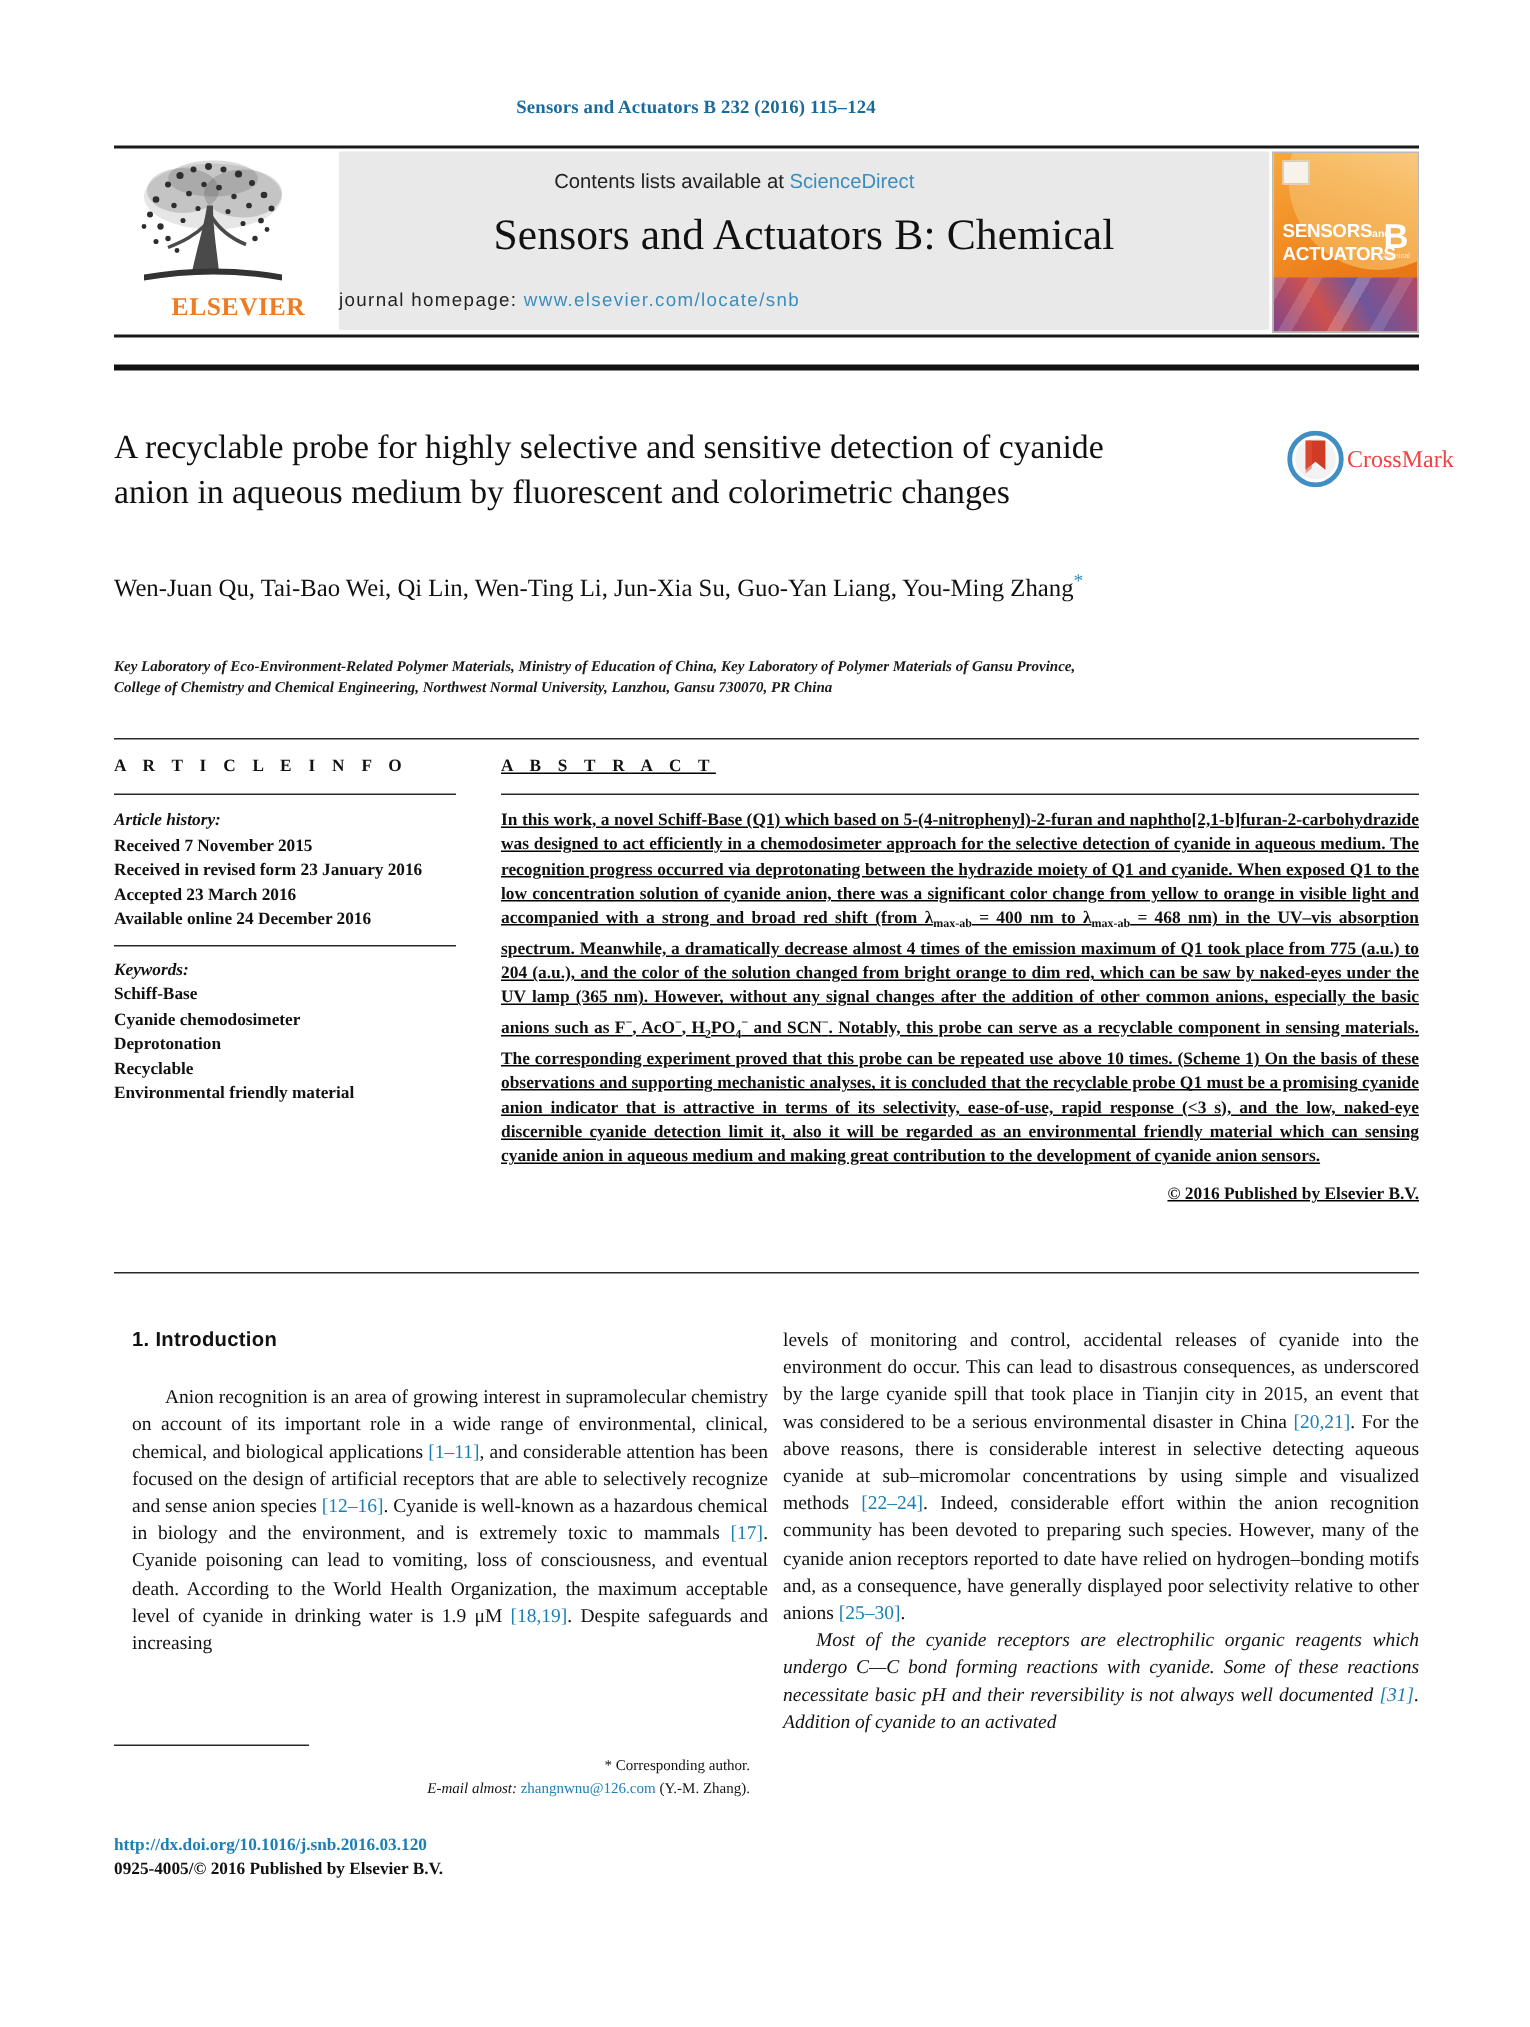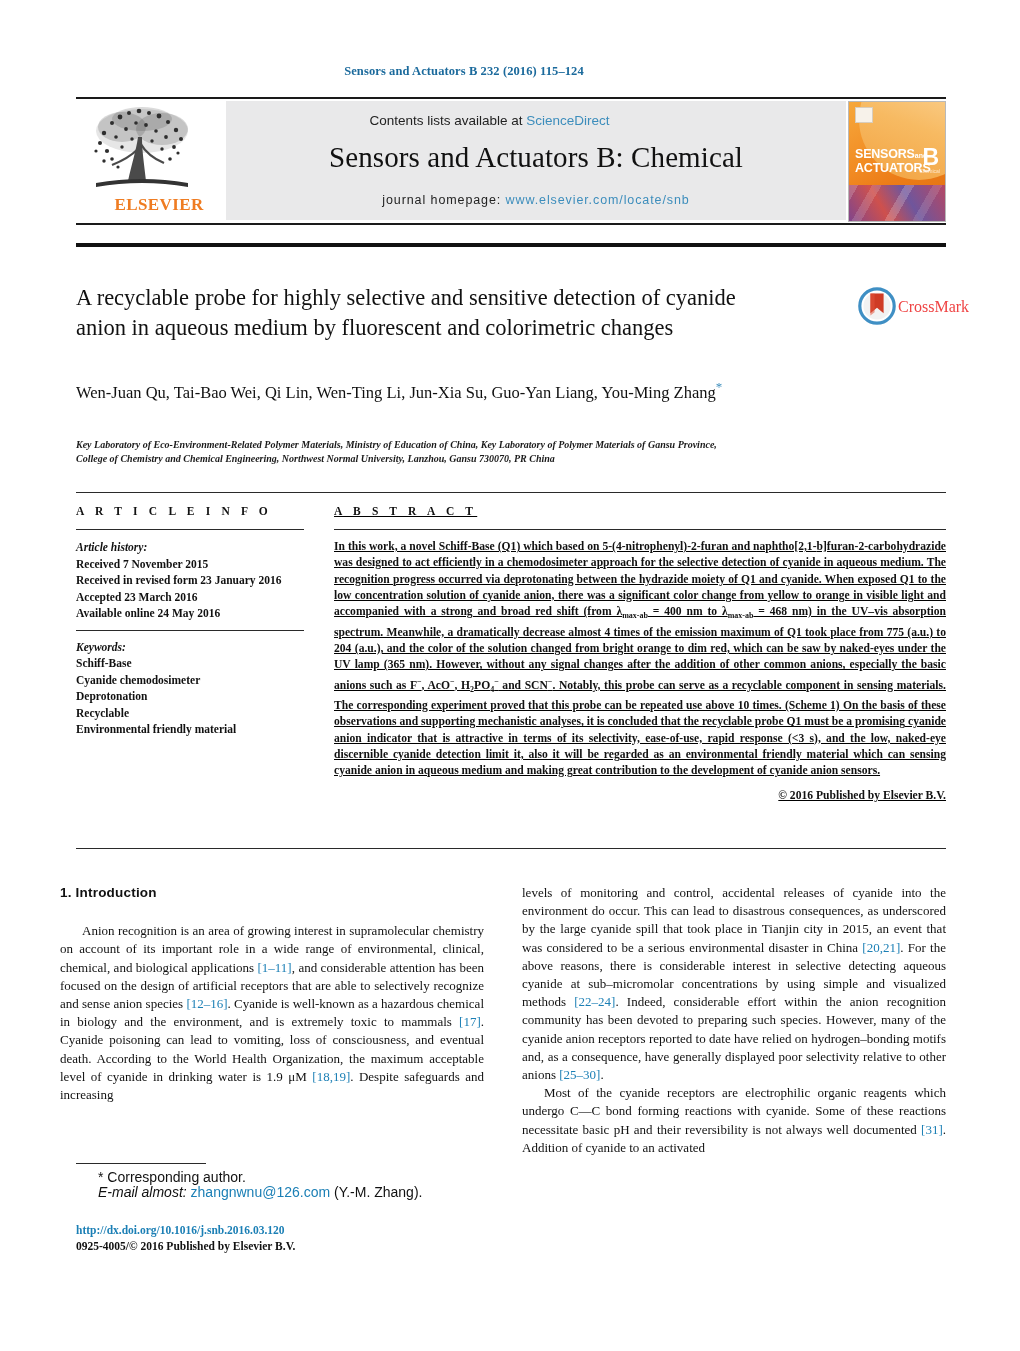--- a/index.html
+++ b/index.html
@@ -110,7 +110,6 @@
     top: 92px;
     left: 0;
     width: 620px;
-    text-align: center;
     font-family: "Liberation Sans", sans-serif;
     font-size: 12.5px;
     color: #222;

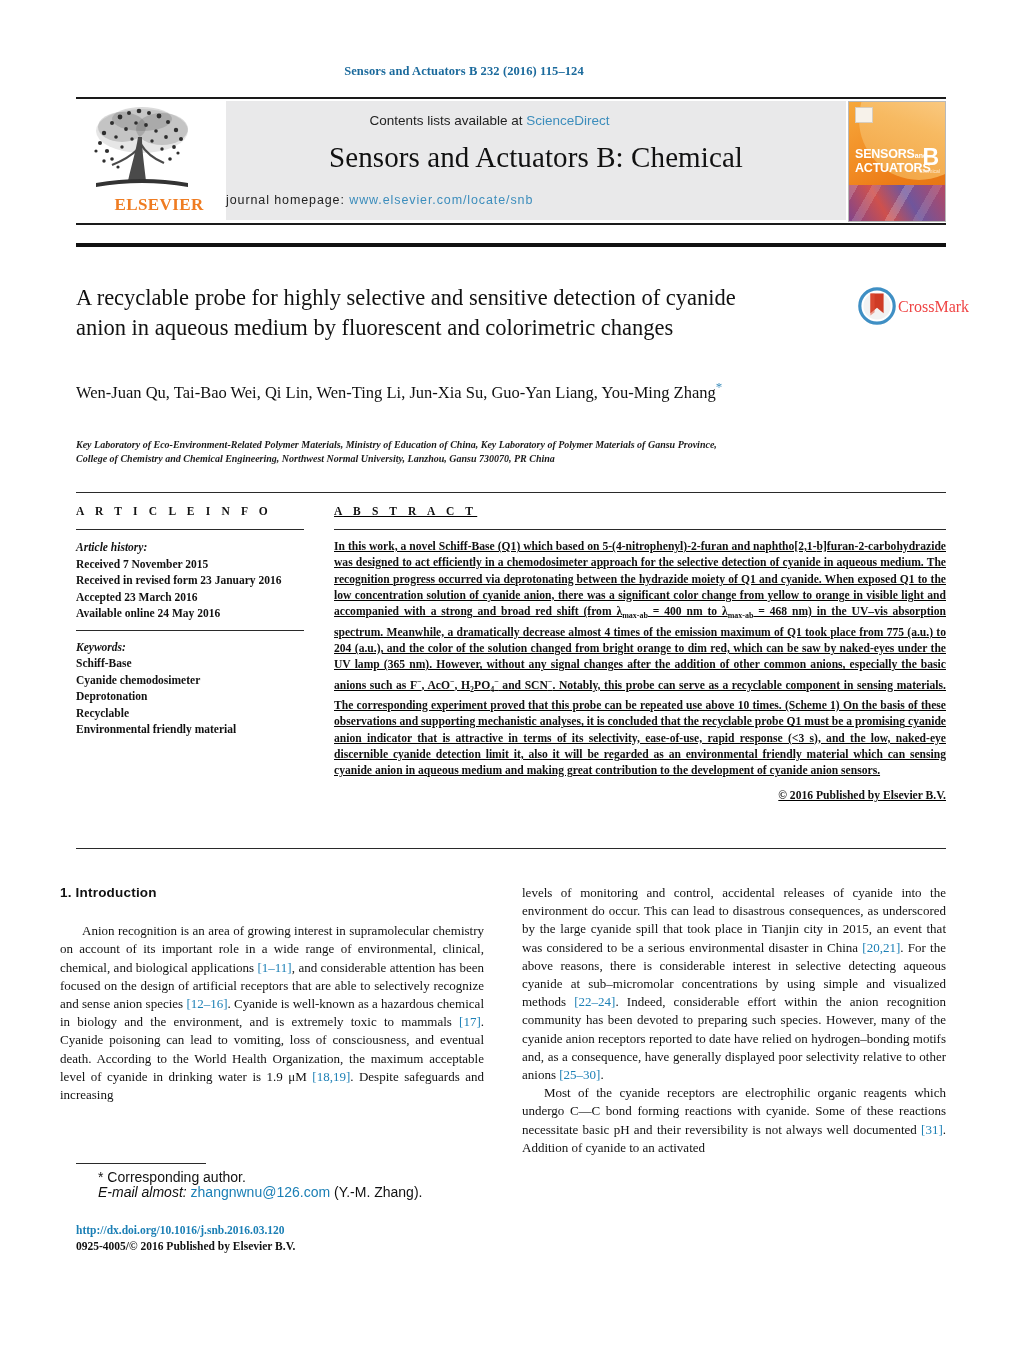--- a/index.html
+++ b/index.html
@@ -527,7 +527,7 @@
       <div>Received 7 November 2015</div>
       <div>Received in revised form 23 January 2016</div>
       <div>Accepted 23 March 2016</div>
-      <div>Available online 24 May 2016</div>
+      <div>Available online 24 December 2016</div>
     </div>
     <div class="hrule2"></div>
     <div class="info-block">

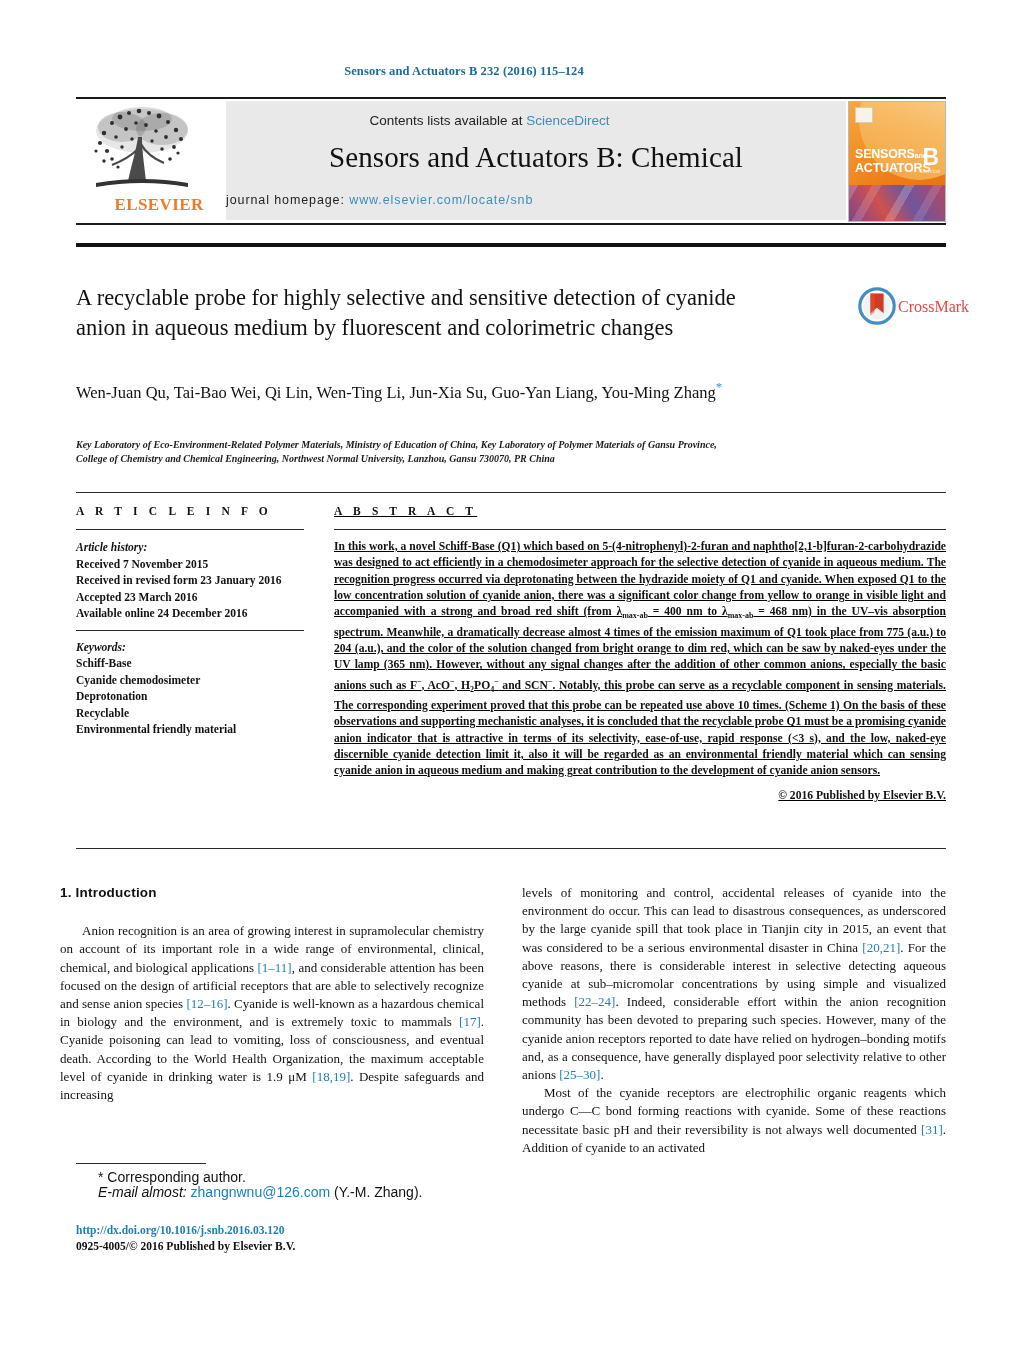--- a/index.html
+++ b/index.html
@@ -349,7 +349,7 @@
     color: #111;
     text-align: justify;
   }
-  .body-col.left  { left: 60px;  }
+  .body-col.left  { left: 88px;  }
   .body-col.right { left: 522px; }
   .body-col h2 {
     font-family: "Liberation Sans", sans-serif;

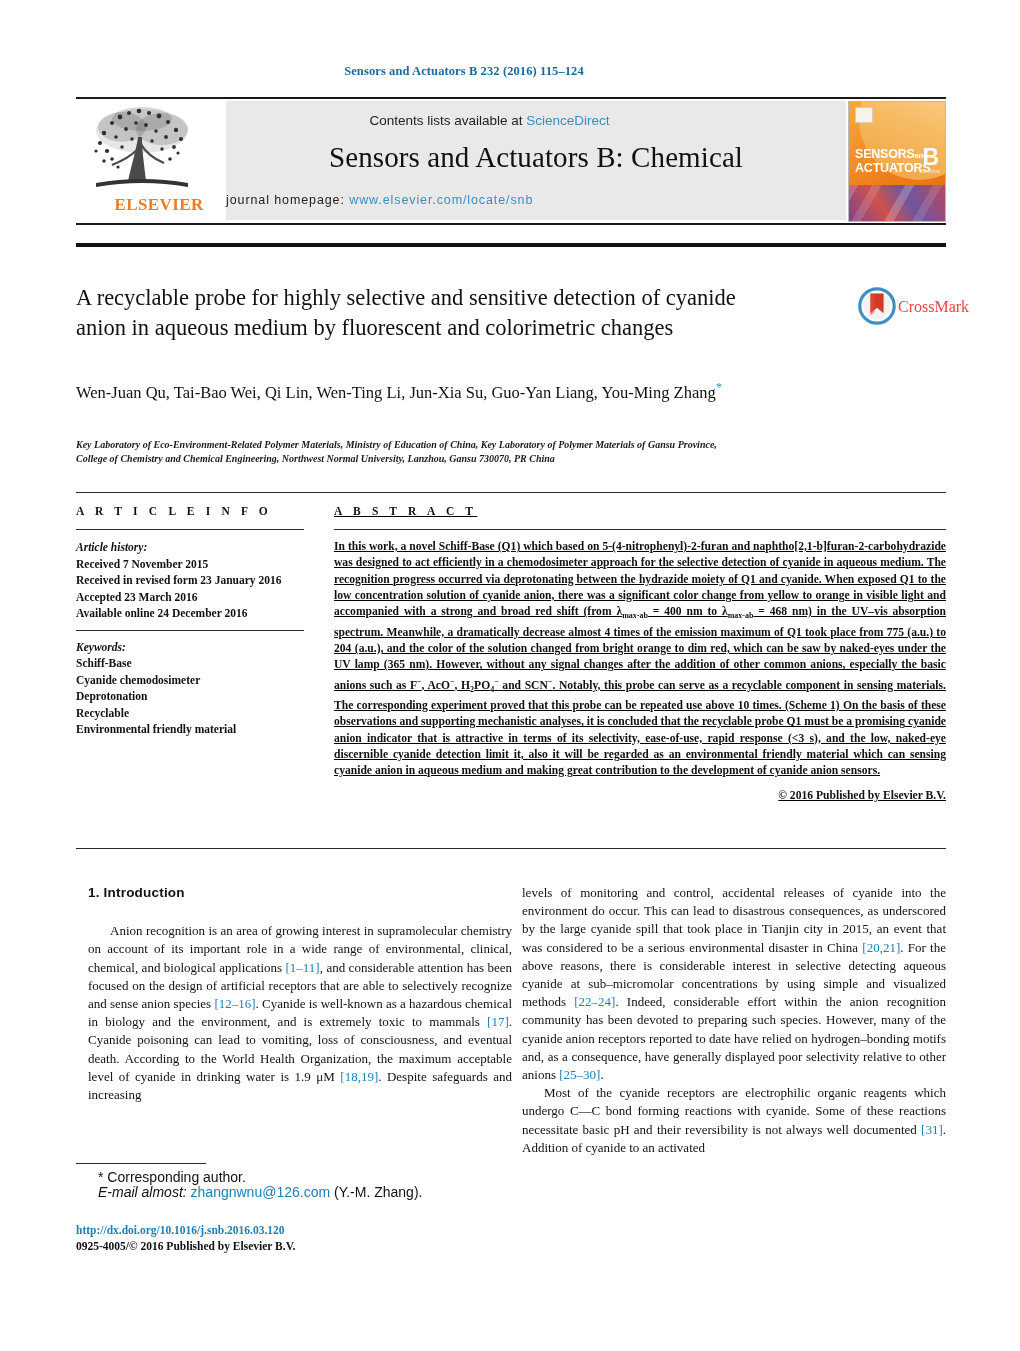--- a/index.html
+++ b/index.html
@@ -362,7 +362,7 @@
     margin: 0;
     text-indent: 22px;
   }
-  .body-col p + p { margin-top: 0; }
+  .body-col p + p { margin-top: 0; font-style: italic; }
   .ref { color: #1b7fb5; }
 
   

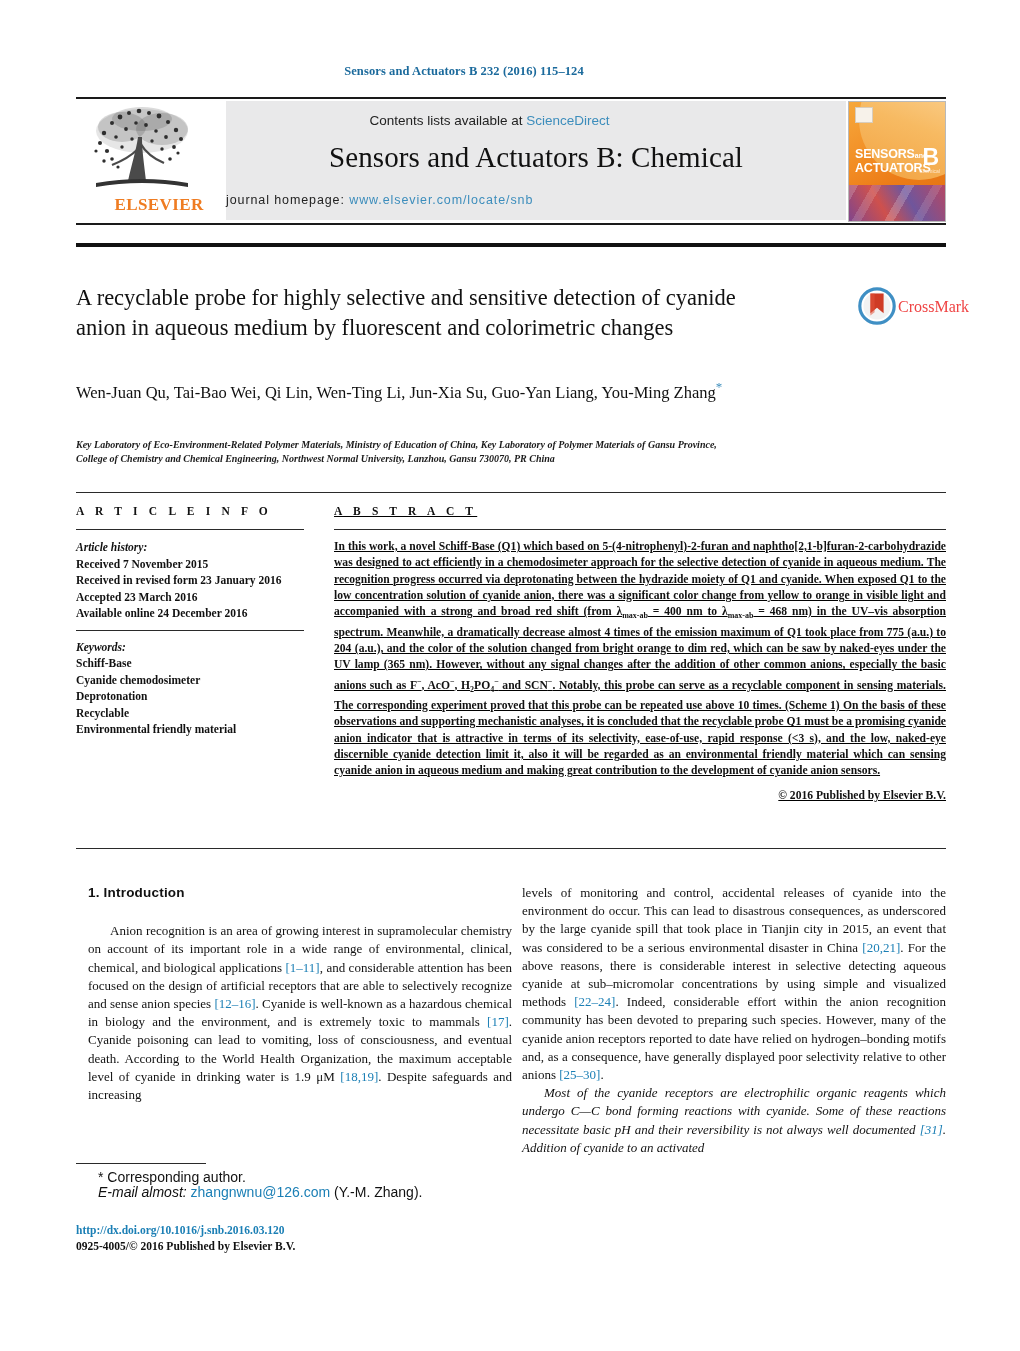--- a/index.html
+++ b/index.html
@@ -379,10 +379,11 @@
     left: 76px;
     top: 1170px;
     width: 424px;
-    font-family: Liberation Sans, sans-serif;
-    font-size: 14px;
+    font-family: Liberation Serif, serif;
+    font-size: 10px;
     line-height: 15px;
     color: #111;
+    text-align: right;
   }
   .footnote .indent { padding-left: 22px; }
   .footnote .it { font-style: italic; }

